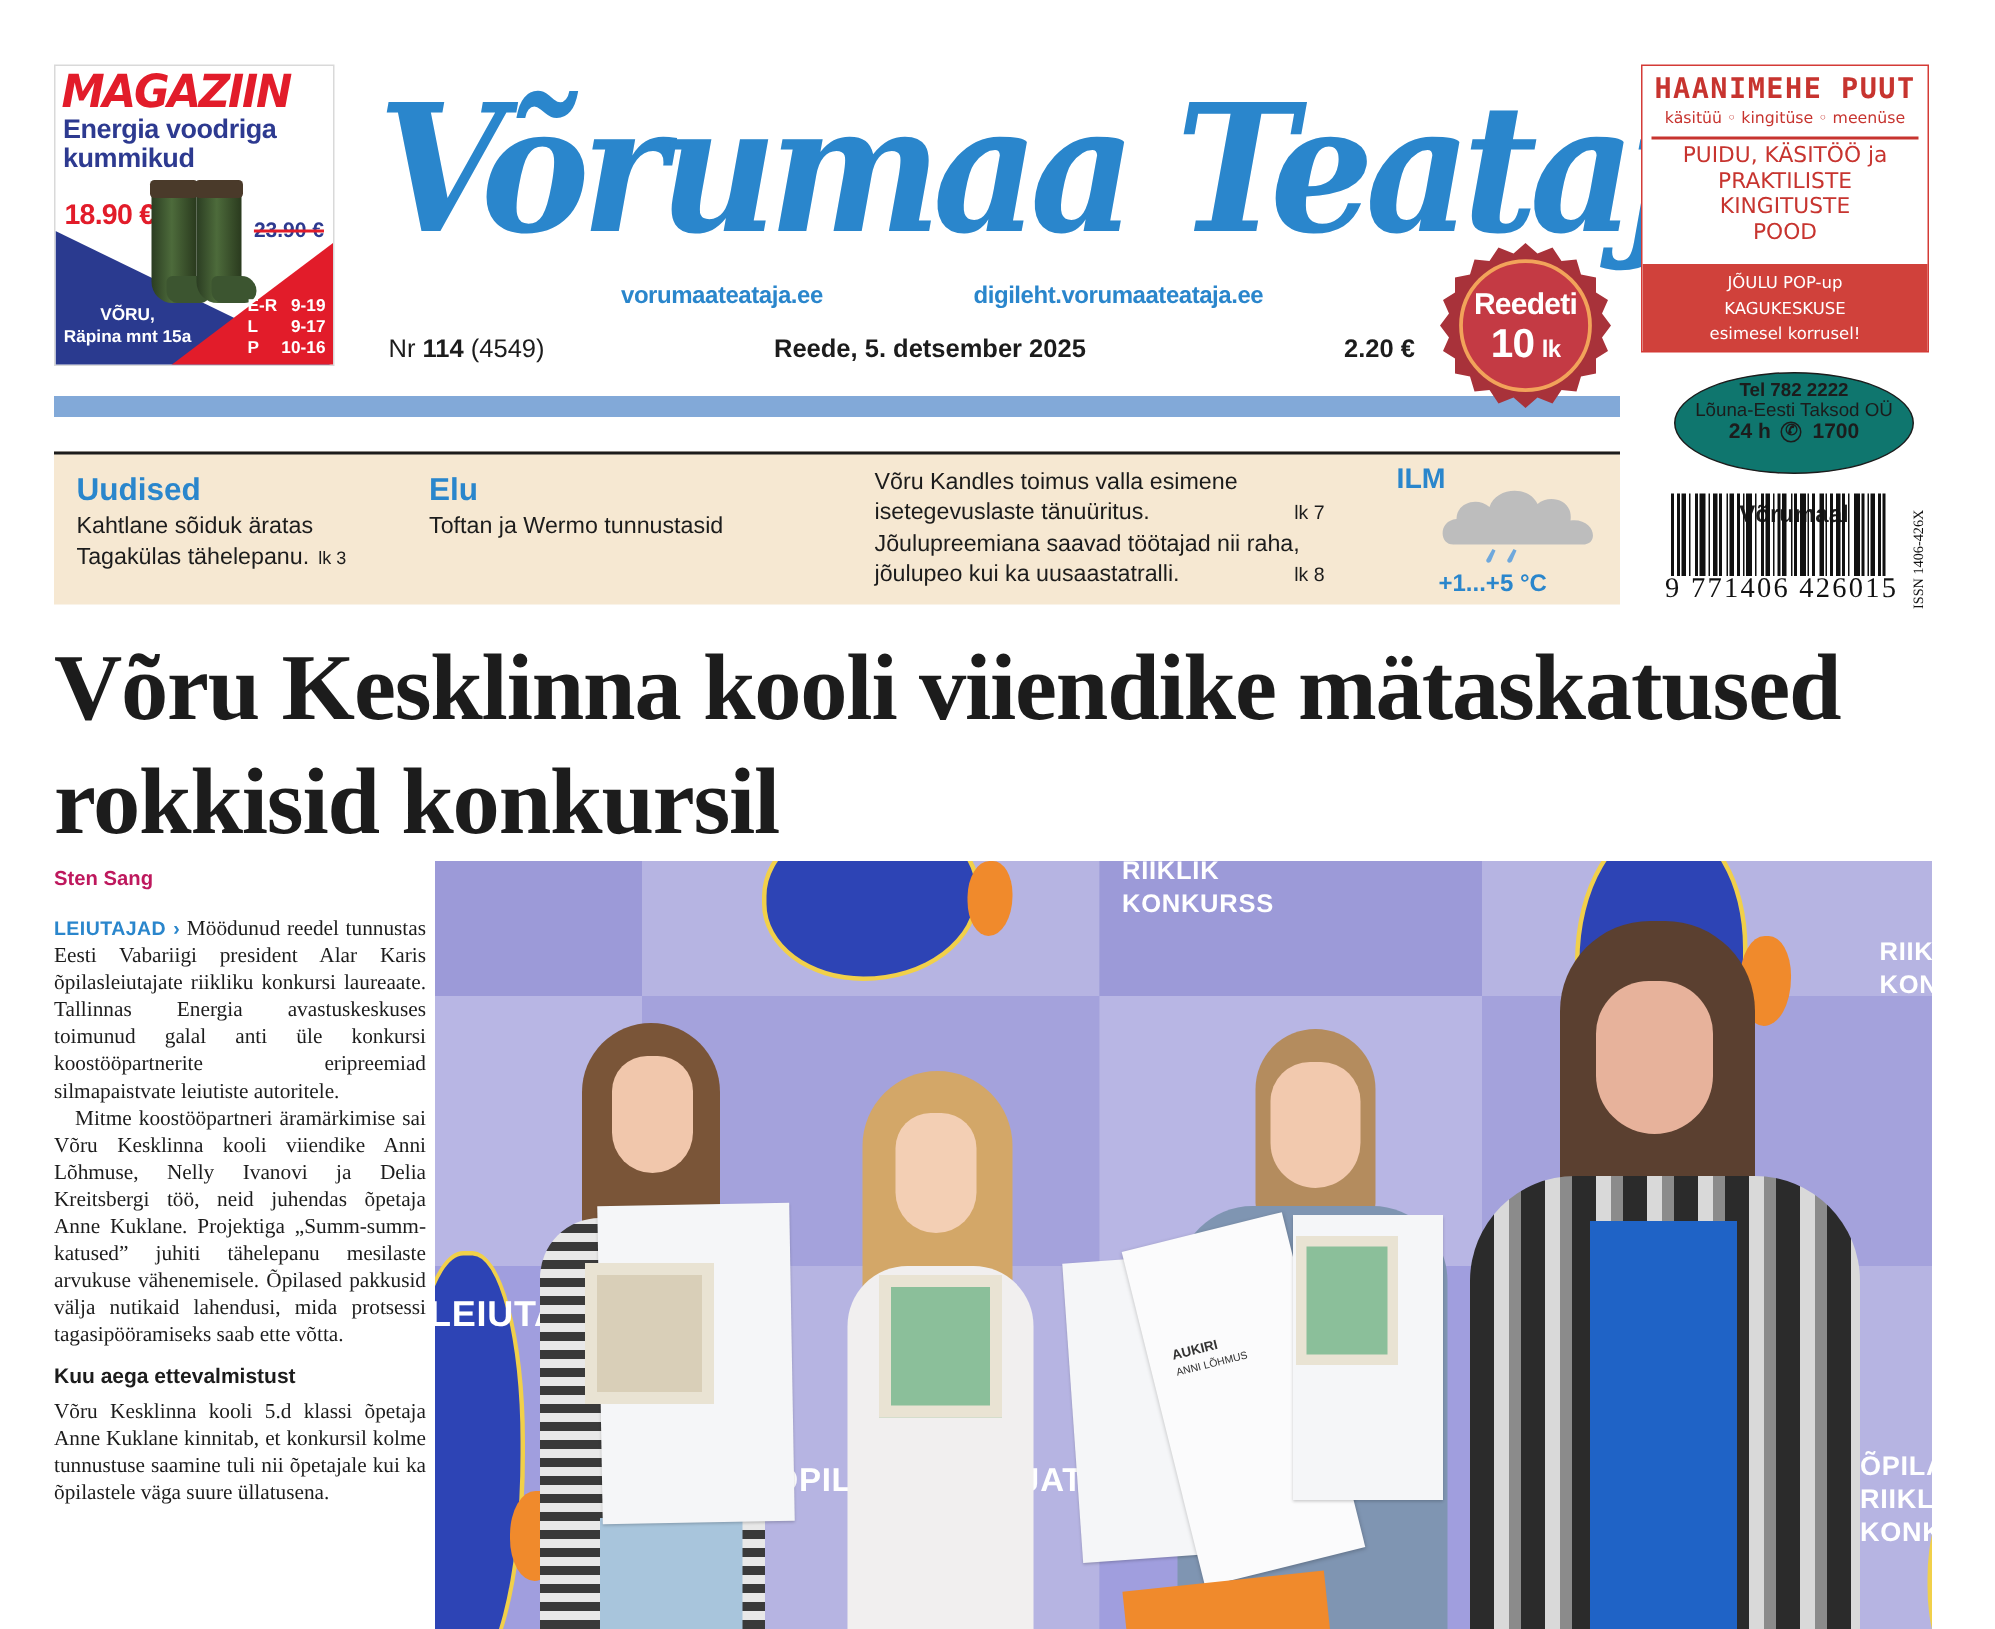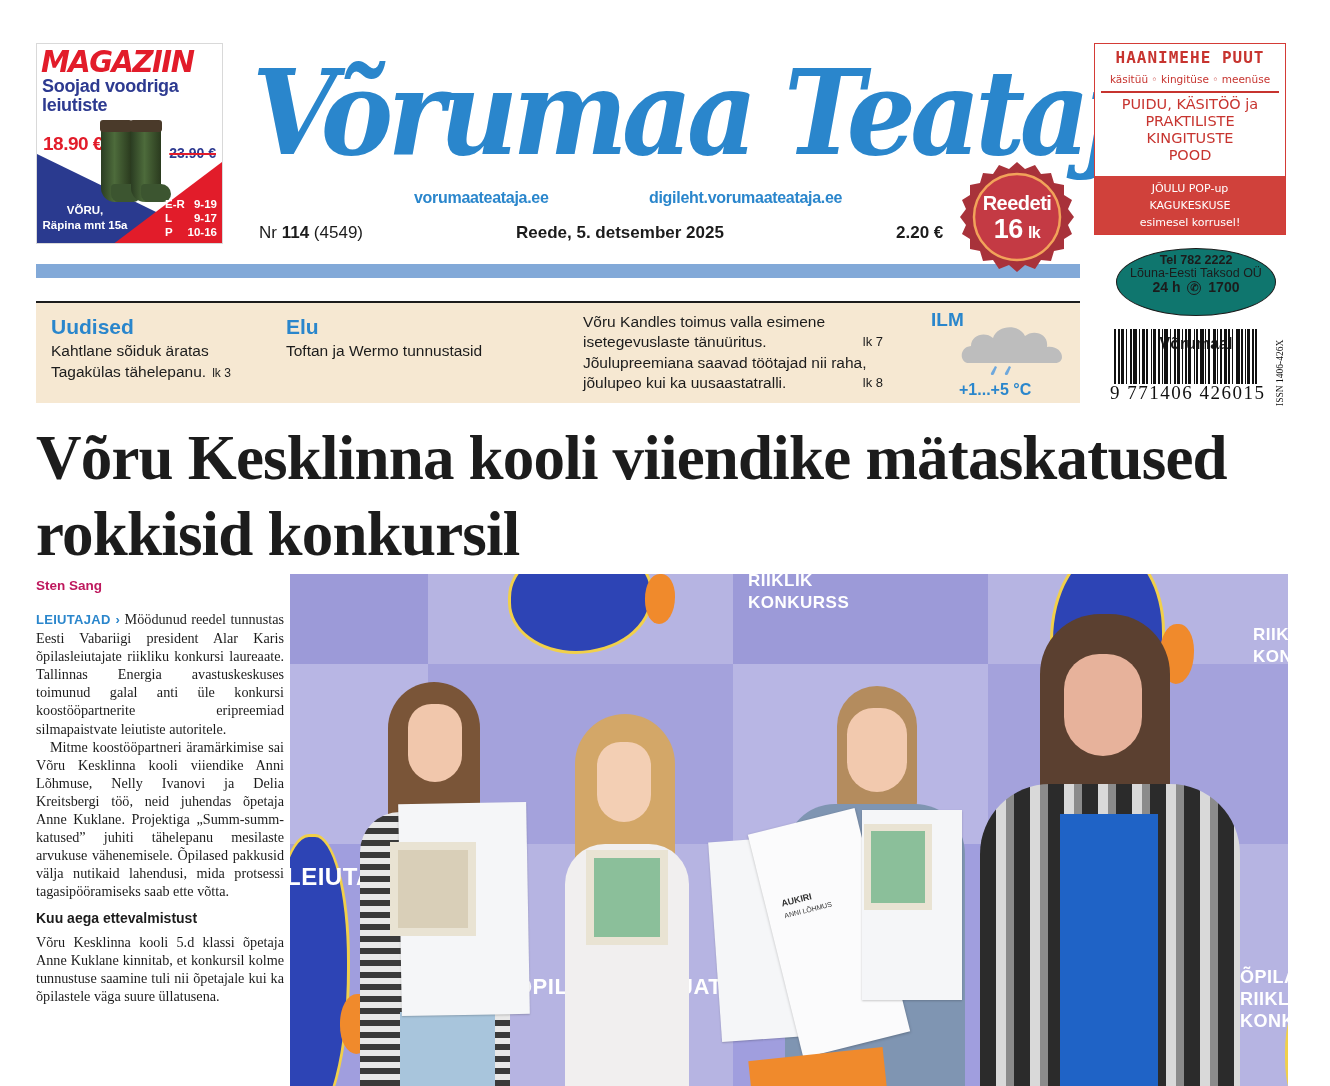--- a/index.html
+++ b/index.html
@@ -113,7 +113,7 @@
     }
     .ad-puut .p-title {
       position: absolute; left: 0; top: 4px; width: 190px; text-align: center;
-      color: #c7342f; font-size: 16px; letter-spacing: 1px; font-family: "DejaVu Sans Mono", monospace;
+      color: #c7342f; font-size: 19px; letter-spacing: 1px; font-family: "DejaVu Sans Mono", monospace;
       font-weight: bold;
     }
     .ad-puut .p-sub {

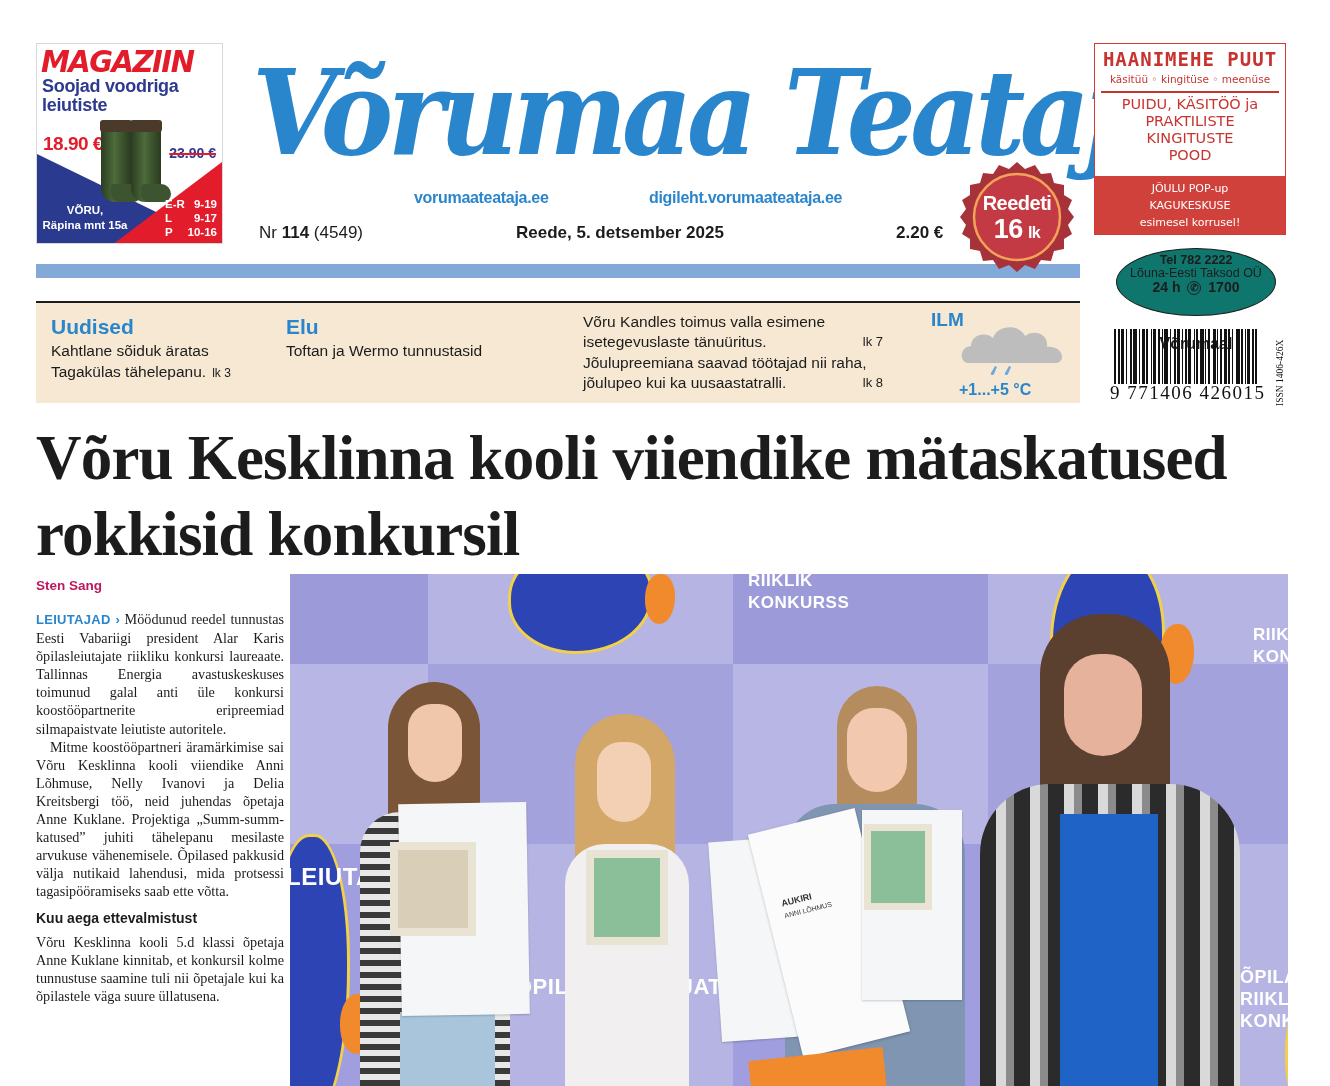--- a/index.html
+++ b/index.html
@@ -236,7 +236,7 @@
   <div class="bg-blue"></div>
   <div class="bg-red"></div>
   <div class="brand">MAGAZIIN</div>
-  <div class="headline">Soojad voodriga leiutiste</div>
+  <div class="headline">Energia voodriga kummikud</div>
   <div class="price-new">18.90 €</div>
   <div class="price-old">23.90 €</div>
   <div class="boots">

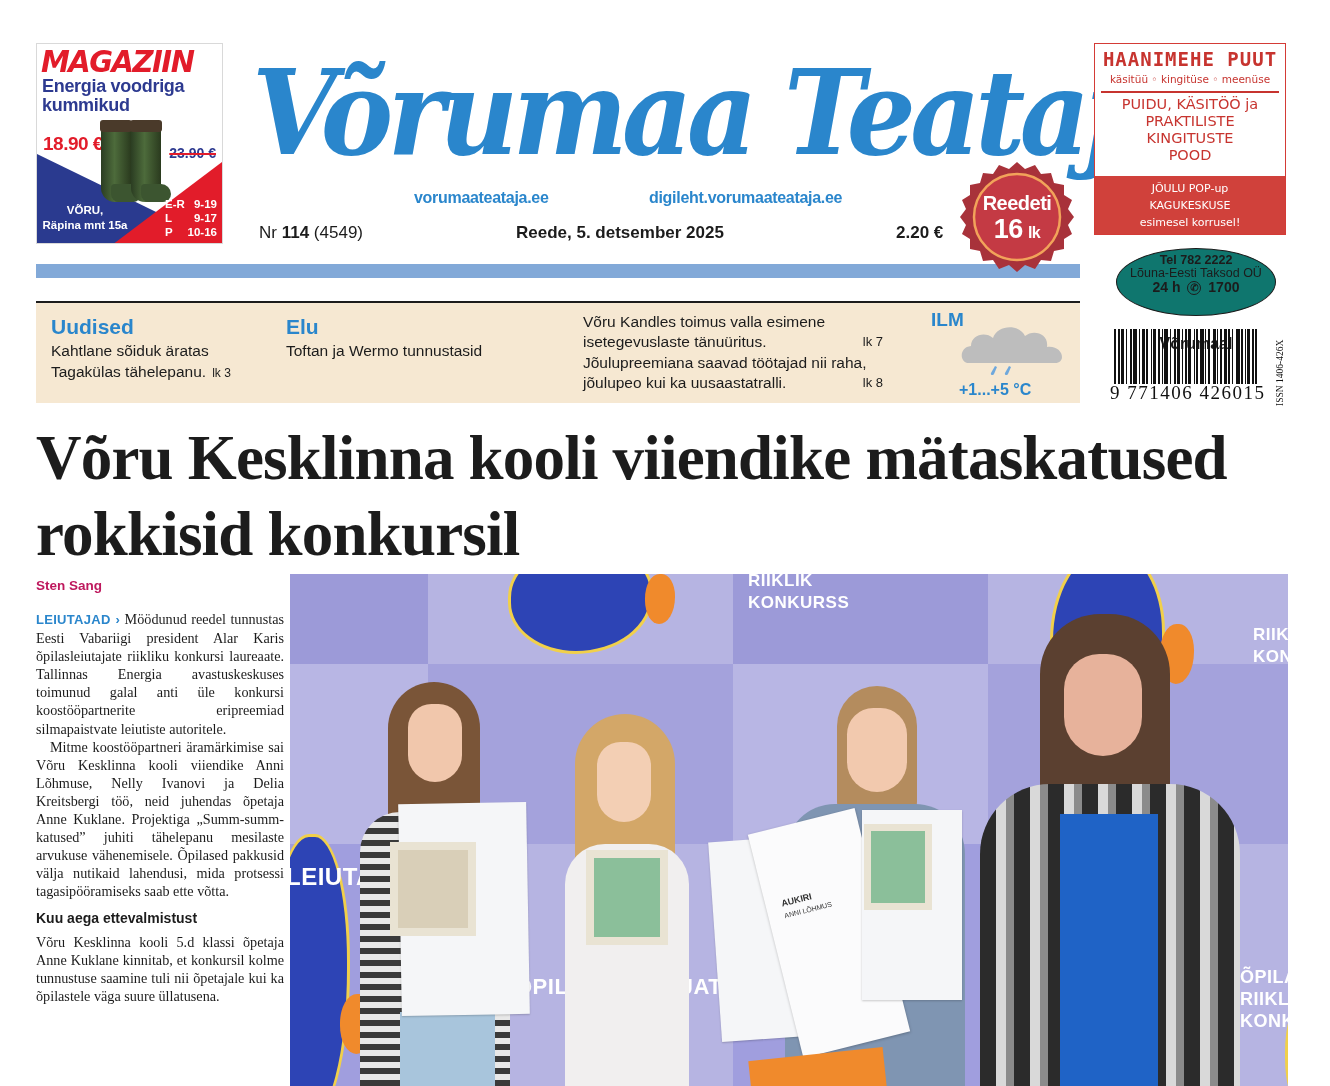--- a/index.html
+++ b/index.html
@@ -284,7 +284,7 @@
   </svg>
   <div class="badge-text">
     <div>Reedeti</div>
-    <div><span class="badge-big">16</span> <span class="badge-small">lk</span></div>
+    <div><span class="badge-big">10</span> <span class="badge-small">lk</span></div>
   </div>
 </div>
 

